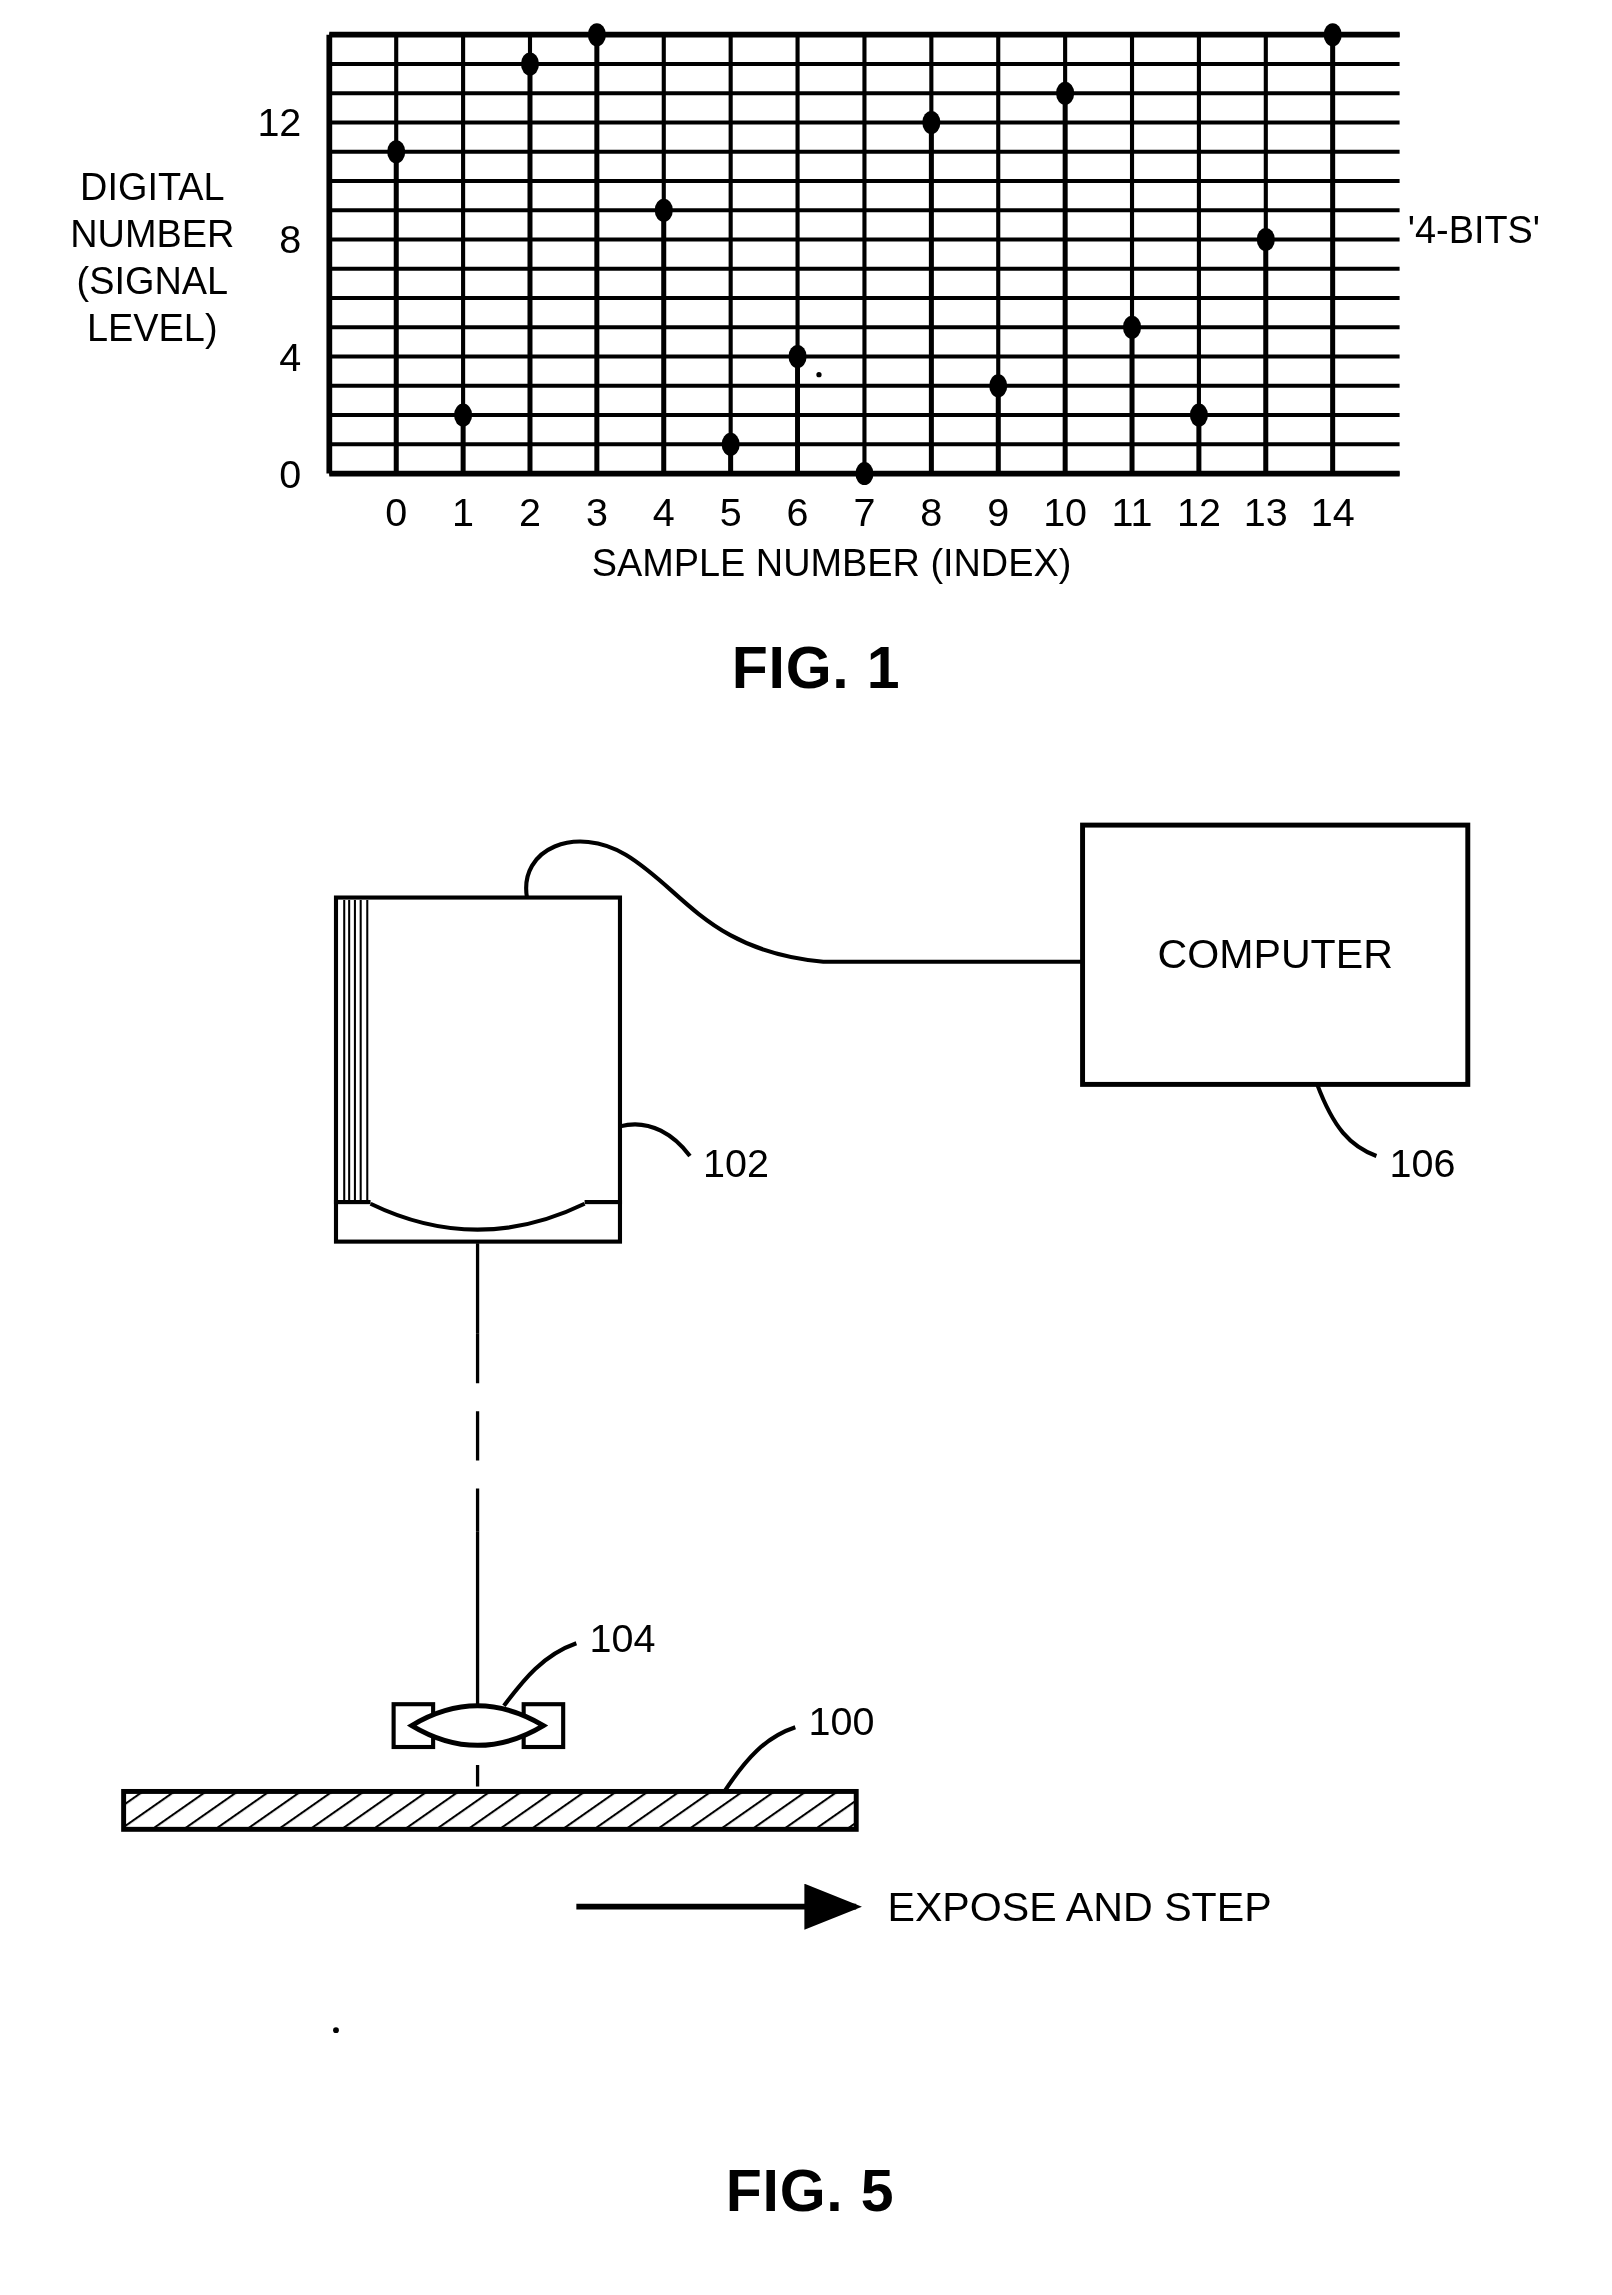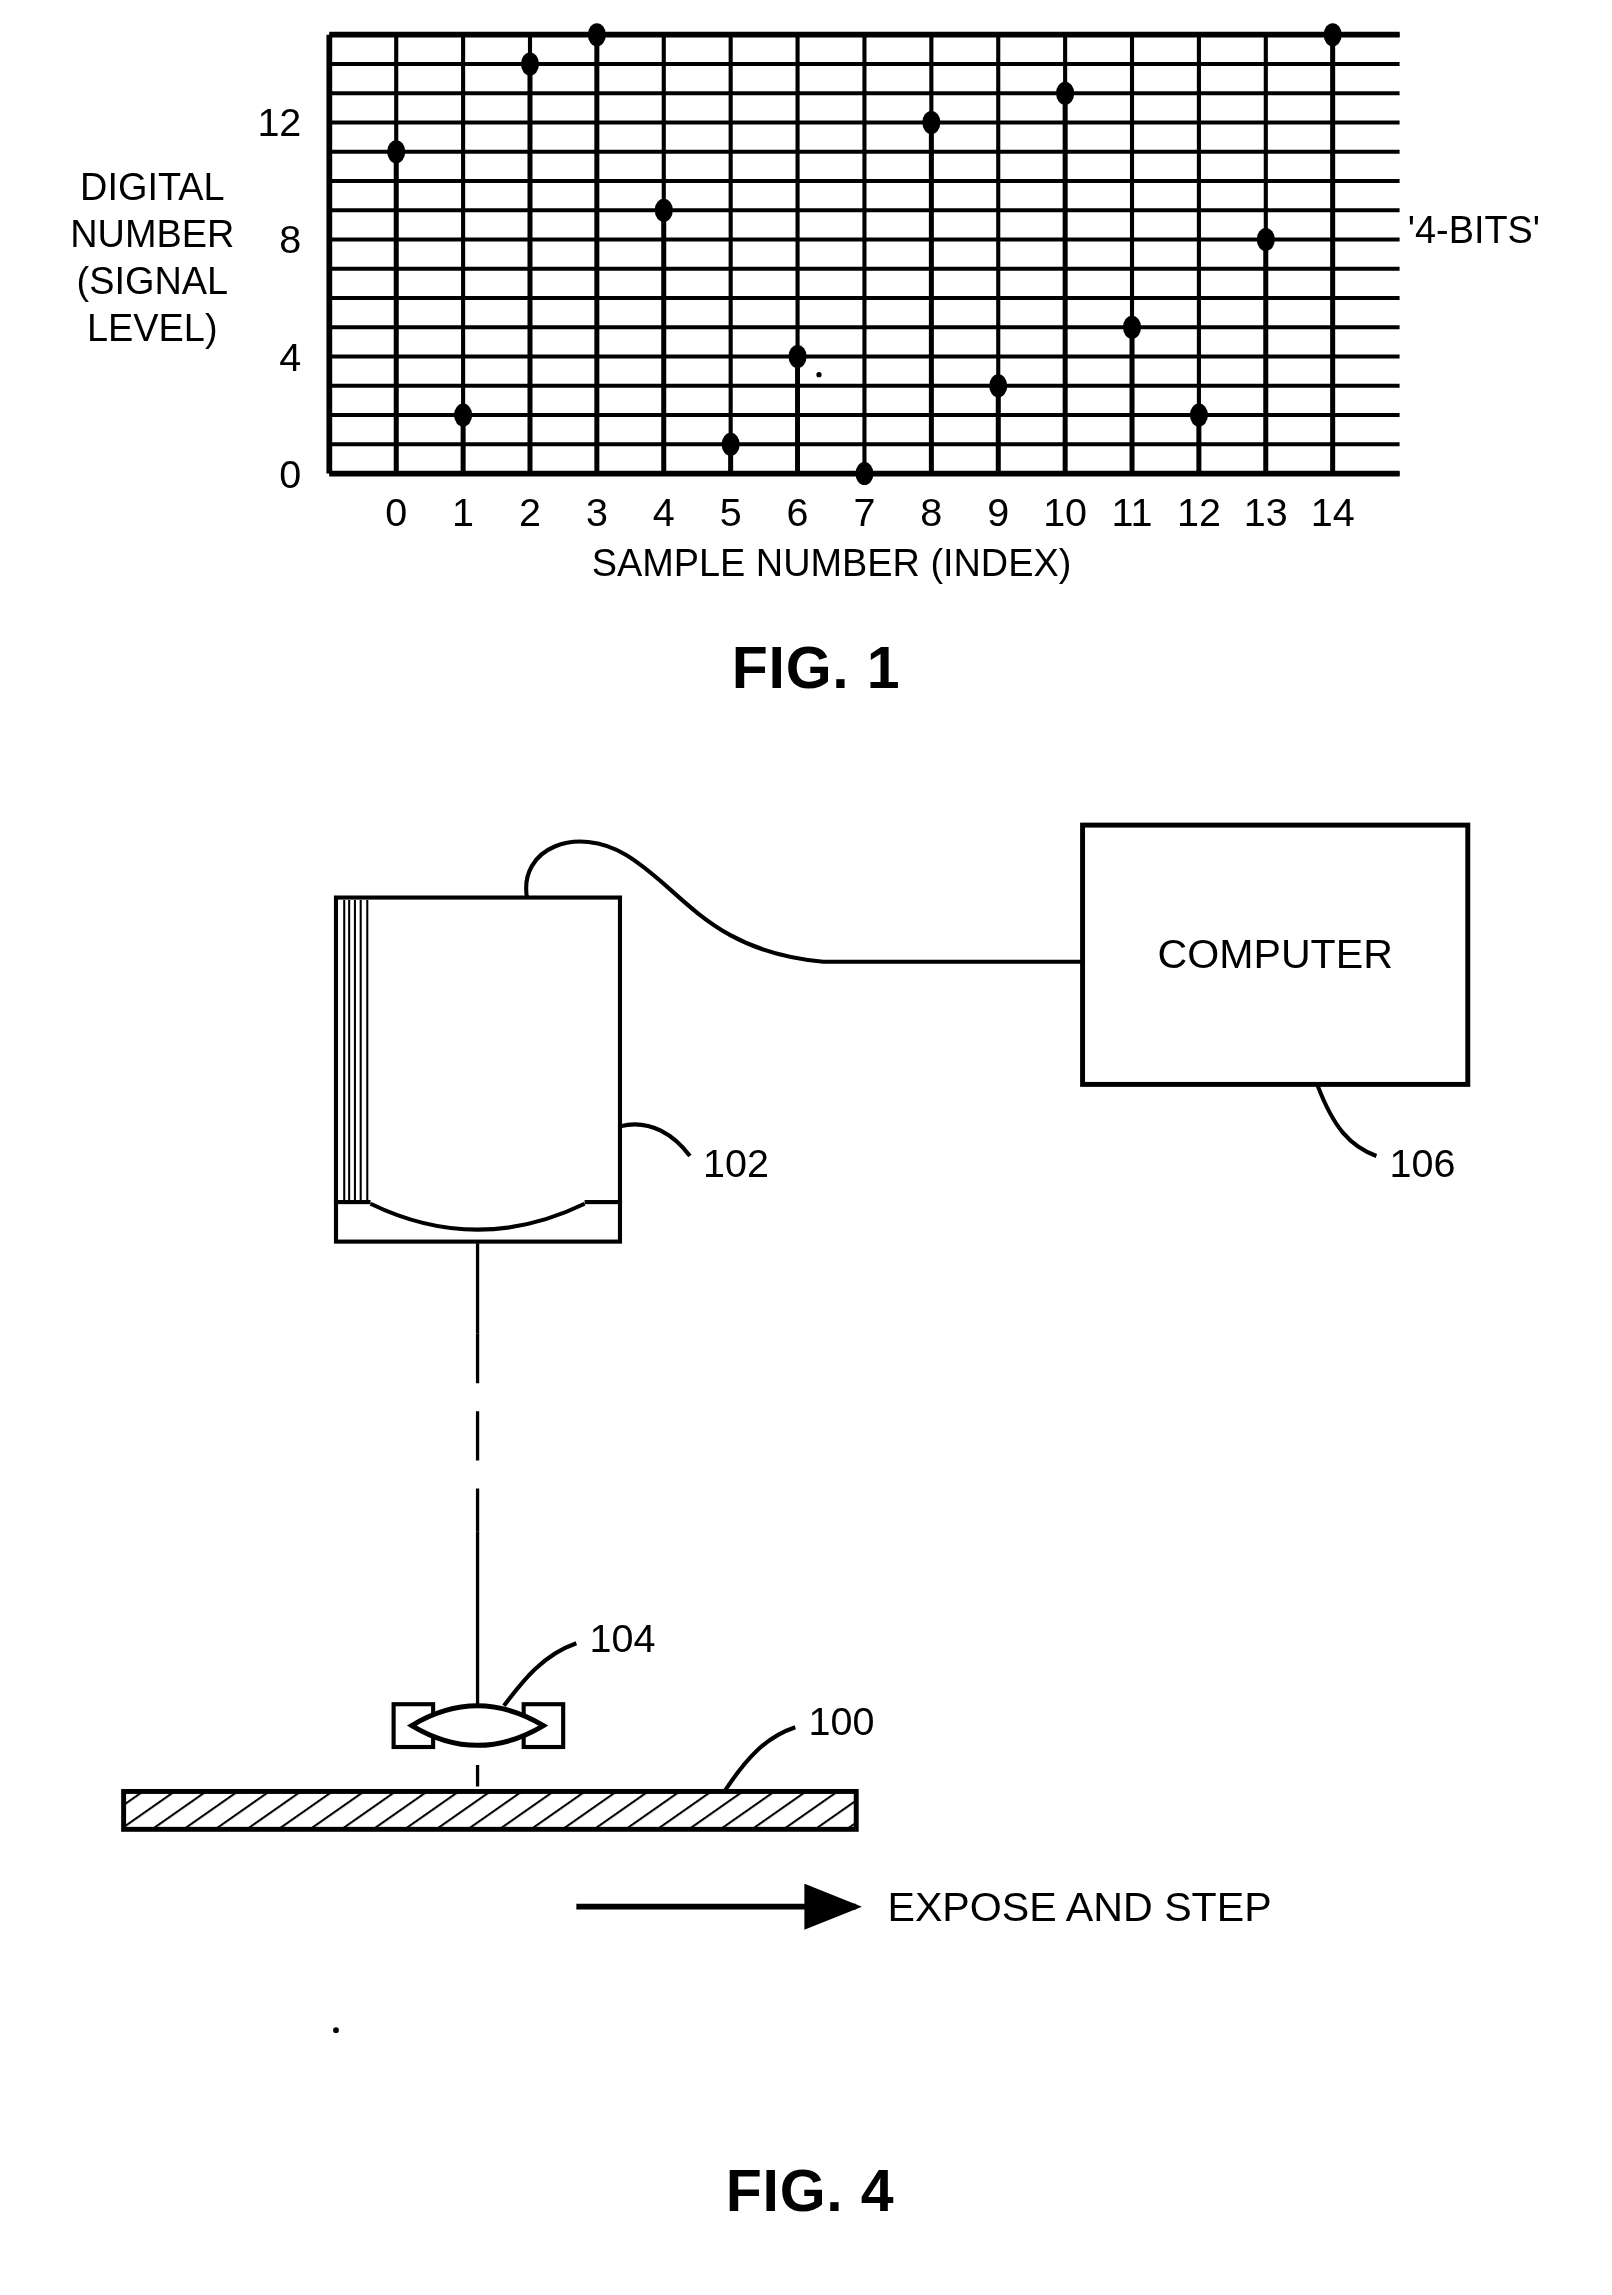--- a/index.html
+++ b/index.html
@@ -237,7 +237,7 @@
       <circle cx="408" cy="1486" r="3.5" fill="#000"></circle>
     </svg>
 
-    <div class="fig-caption" id="fig4-caption">FIG. 4</div>
+    <div class="fig-caption" id="fig4-caption">FIG. 5</div>
   </div>
 
 </div>

